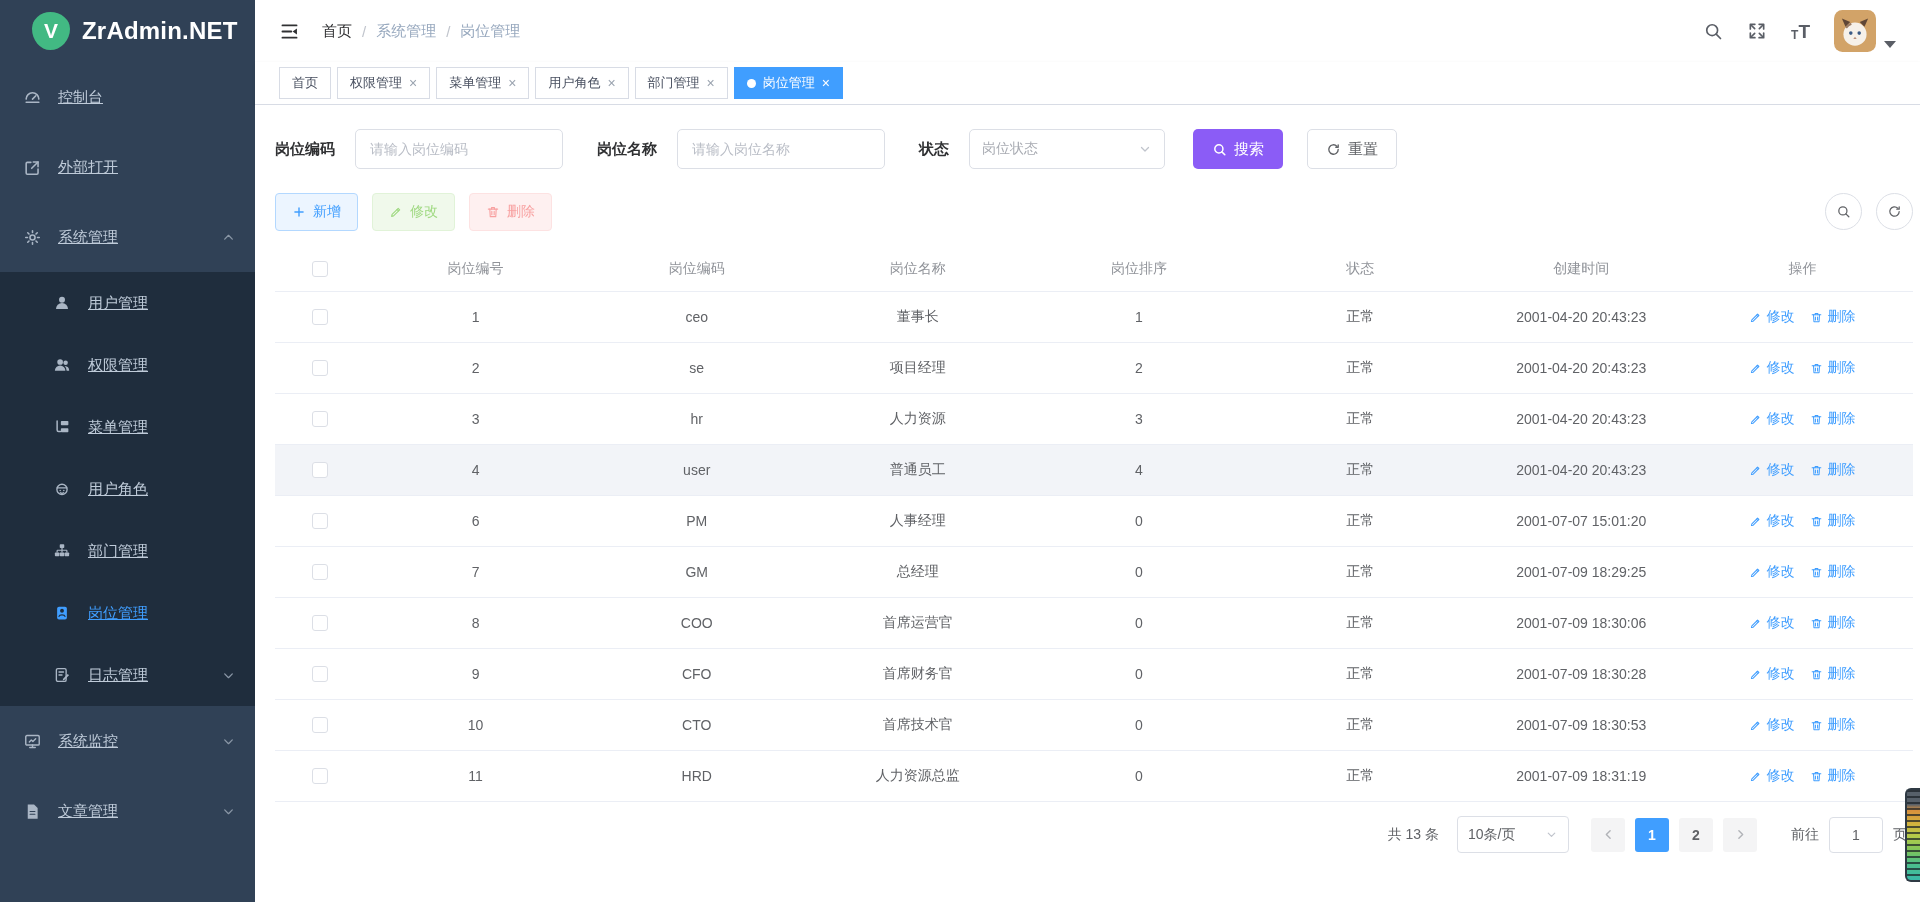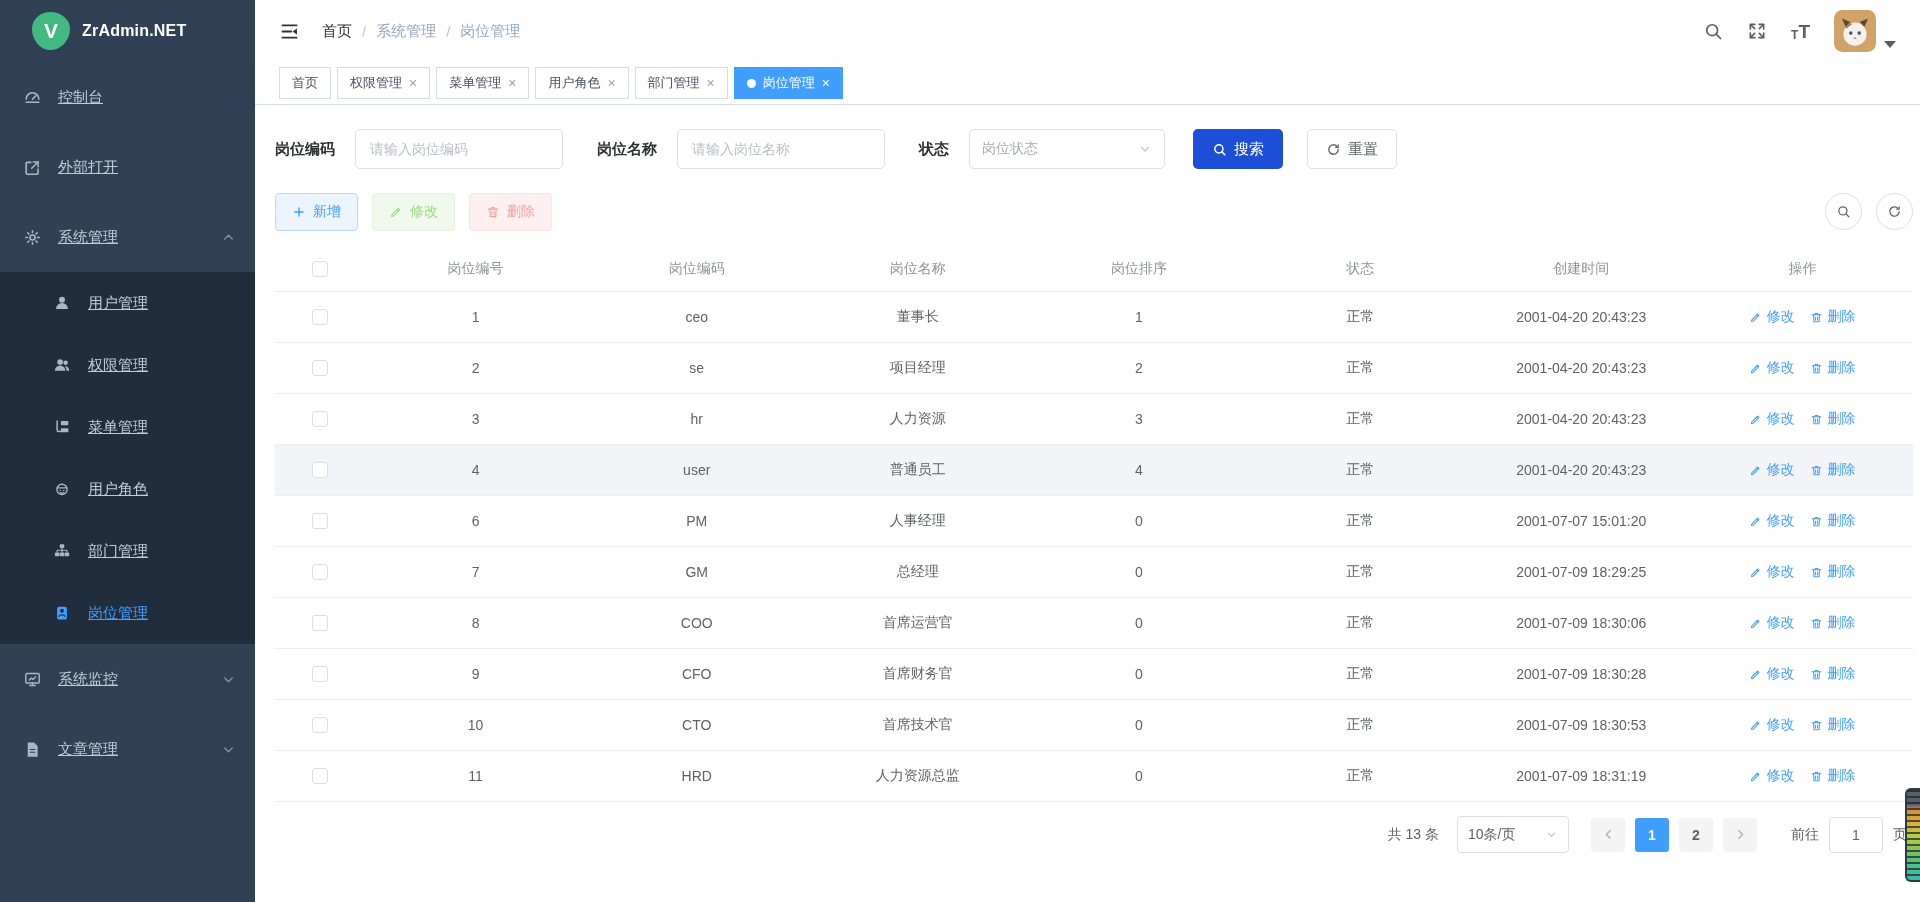--- a/index.html
+++ b/index.html
@@ -13,7 +13,7 @@
   .logo-badge { width:38px; height:38px; background:#42b983; color:#fff; font-weight:bold; font-size:21px;
     display:flex; align-items:center; justify-content:center;
     border-radius:48% 52% 52% 48% / 44% 44% 56% 56%; }
-  .logo-text { color:#fff; font-size:16px; font-weight:bold; letter-spacing:.2px; }
+  .logo-text { color:#fff; font-size:24px; font-weight:bold; letter-spacing:.2px; }
   .menu-item { height:70px; display:flex; align-items:center; gap:16px; padding:0 20px 0 22px;
     font-size:15px; cursor:pointer; }
   .menu-item .mi-icon { width:20px; display:flex; justify-content:center; color:#aab6c5; }

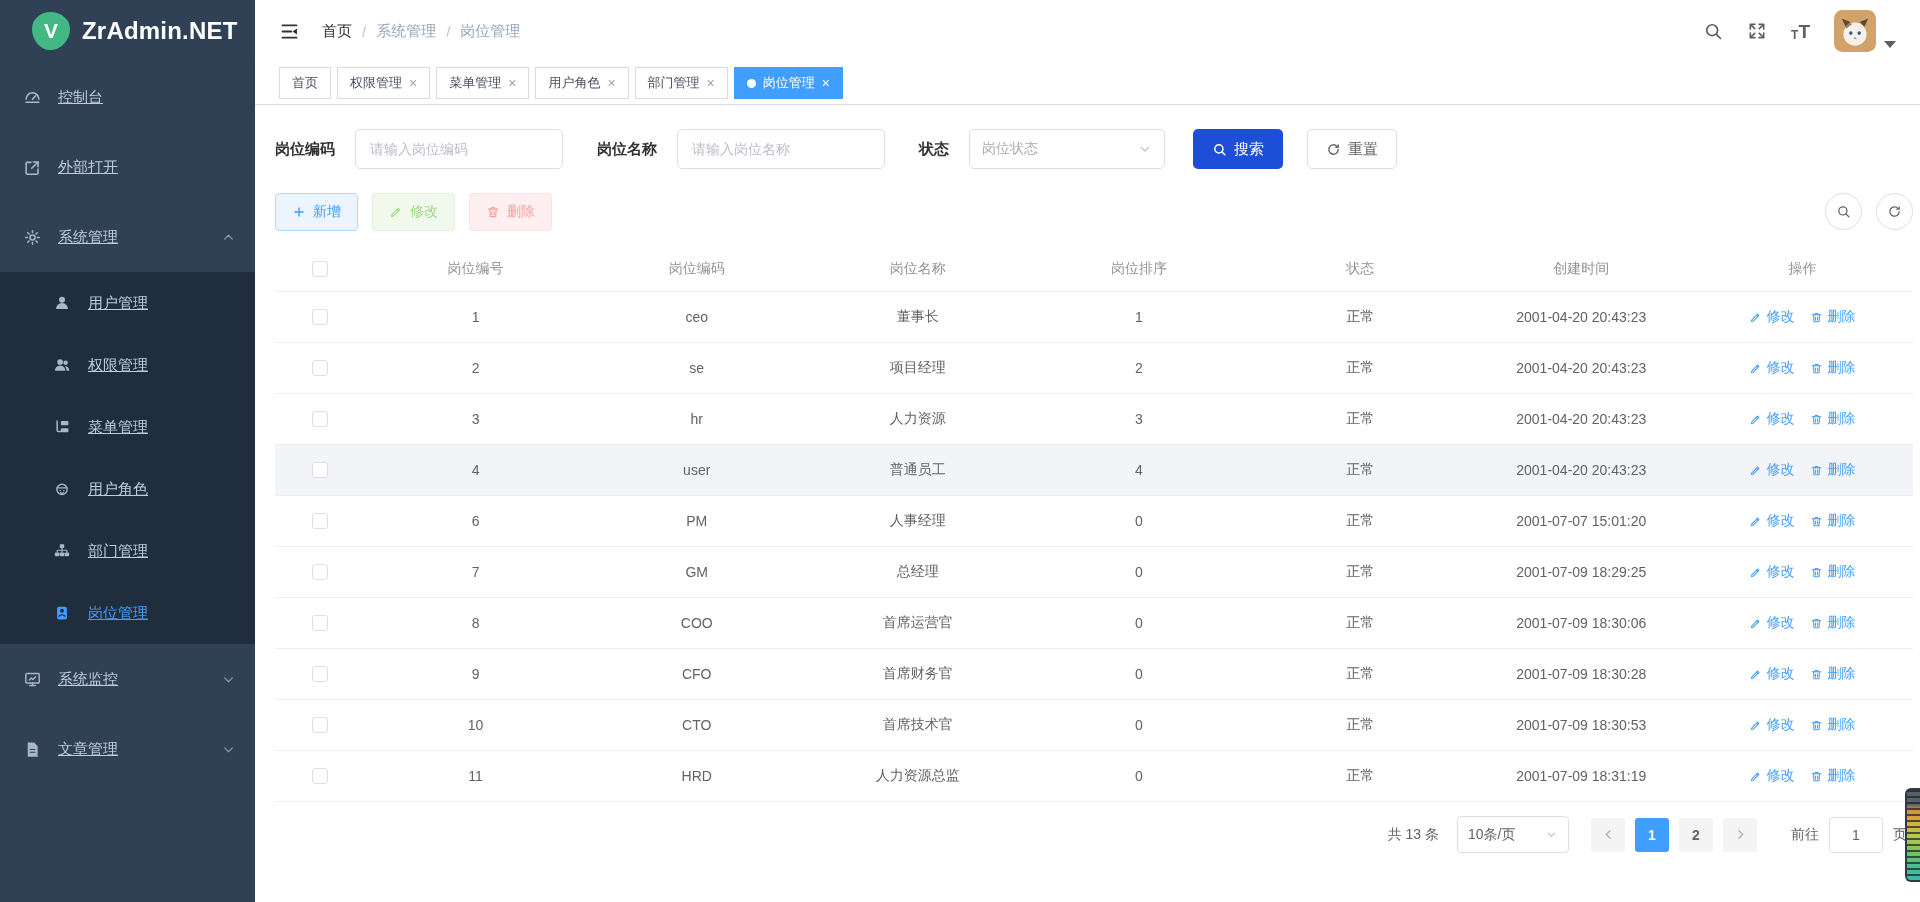--- a/index.html
+++ b/index.html
@@ -62,7 +62,7 @@
     cursor:pointer; margin-right:28px; background:#fff; }
   .btn { height:40px; border-radius:5px; font-size:15px; display:inline-flex; align-items:center;
     gap:7px; padding:0 18px; cursor:pointer; border:1px solid transparent; background:#fff; }
-  .btn-primary { background:#1d4ed8; color:#fff; }
+  .btn-primary { background:#8b5cf6; color:#fff; }
   .btn-plain { border-color:#dcdfe6; color:#606266; margin-left:24px; }
 
   

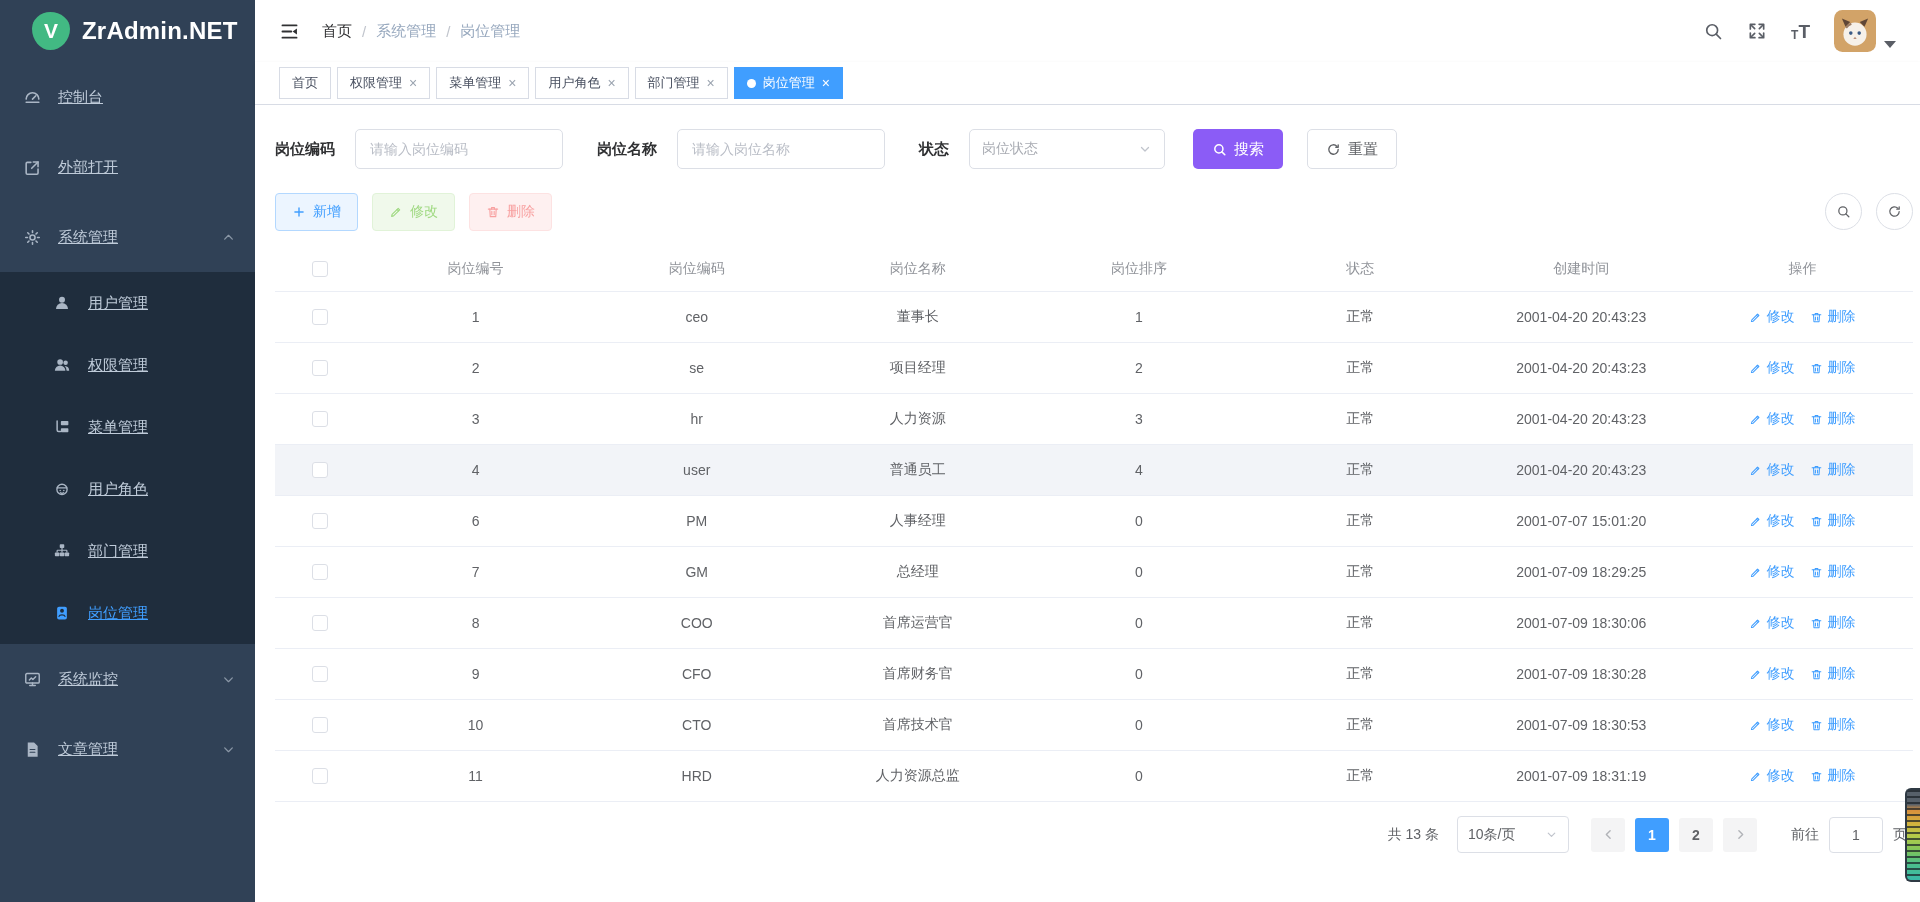--- a/index.html
+++ b/index.html
@@ -219,6 +219,21 @@
       </span>
       <span class="mi-label">岗位管理</span>
     </div>
+    <div class="menu-item">
+      <span class="mi-icon">
+        <svg width="18" height="18" viewBox="0 0 24 24" fill="none" stroke="currentColor" stroke-width="1.8" stroke-linecap="round" stroke-linejoin="round">
+            <rect x="4.5" y="3.5" width="13" height="17" rx="2"></rect>
+            <path d="M8 8h6M8 12h4"></path>
+            <path d="M13.5 17l6.2-6.2 1.6 1.6-6.2 6.2-2.2.6z" fill="currentColor" stroke="none"></path>
+          </svg>
+      </span>
+      <span class="mi-label">日志管理</span>
+      <span class="chev">
+        <svg width="13" height="13" viewBox="0 0 24 24" fill="none" stroke="currentColor" stroke-width="2.4" stroke-linecap="round" stroke-linejoin="round">
+            <path d="M5 9l7 7 7-7"></path>
+          </svg>
+      </span>
+    </div>
   </div>
 
   <div class="menu-item">

